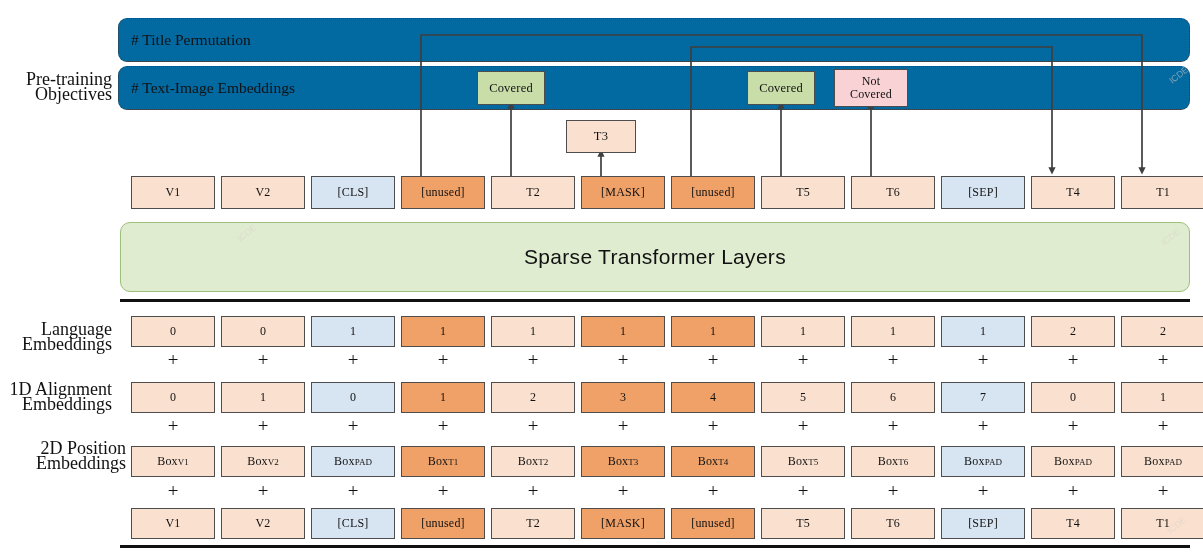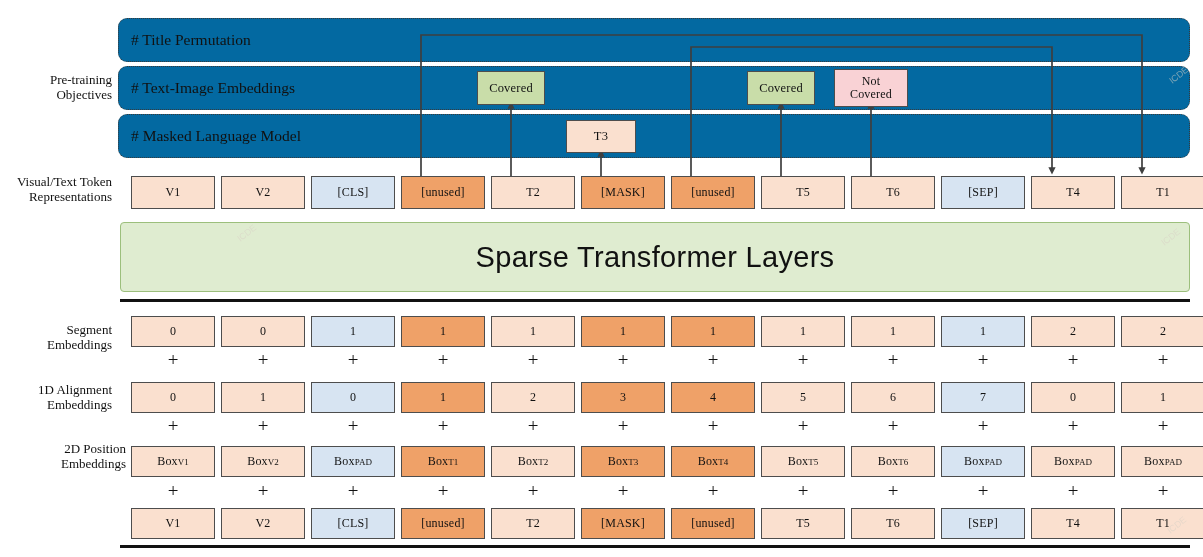--- a/index.html
+++ b/index.html
@@ -9,7 +9,7 @@
   
   .side-label{
     position:absolute;text-align:right;font-family:"Liberation Serif",serif;
-    font-size:13px;line-height:15px;color:#111;white-space:pre-line;
+    font-size:18px;line-height:15px;color:#111;white-space:pre-line;
   }
 
   

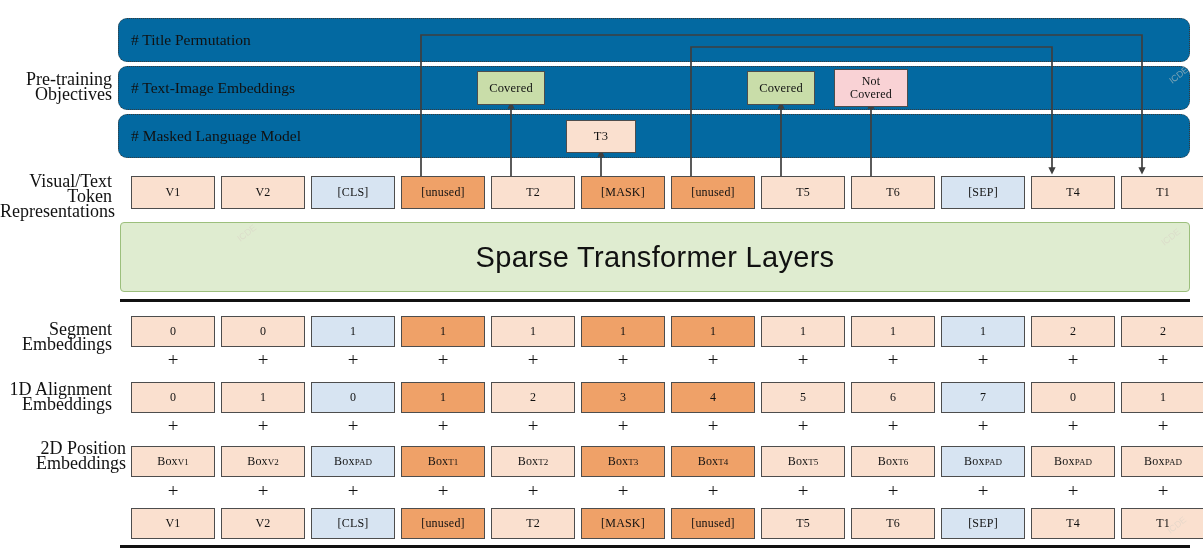--- a/index.html
+++ b/index.html
@@ -95,9 +95,6 @@
     <span># Text-Image Embeddings</span>
   </div>
 
-  <div class="obj-box" style="left:118px;top:114px;width:1072px;height:44px;">
-    <span># Masked Language Model</span>
-  </div>
 
   <svg class="wires" viewBox="0 0 1203 557">
     <defs>

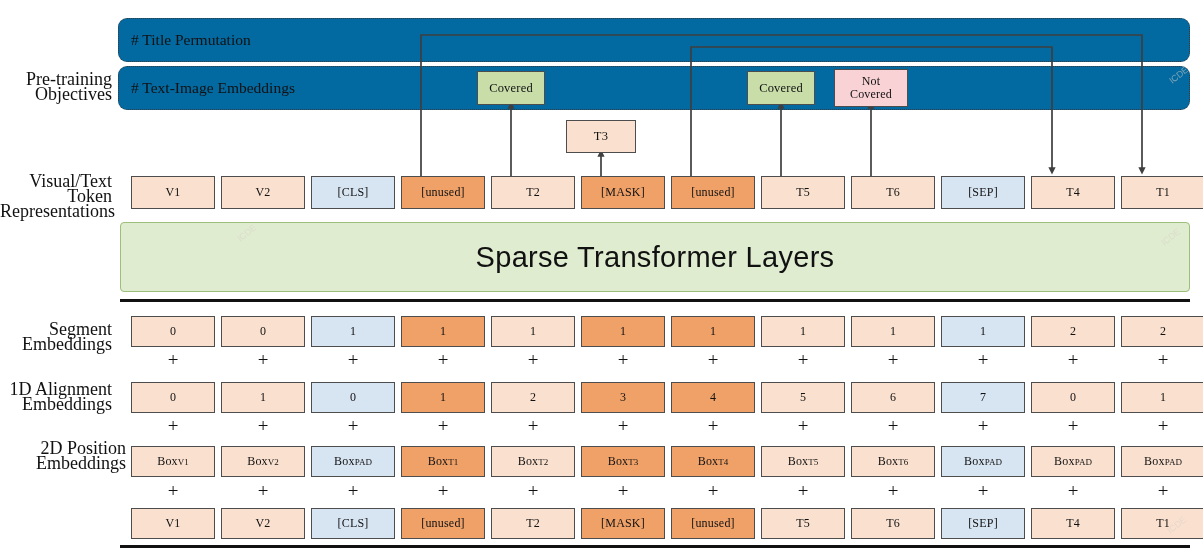--- a/index.html
+++ b/index.html
@@ -74,8 +74,6 @@
   <div class="side-label" style="left:0;width:112px;top:72px;">Pre-training
 Objectives</div>
 
-  <div class="side-label" style="left:0;width:112px;top:174px;">Visual/Text Token
-Representations</div>
 
   <div class="side-label" style="left:0;width:112px;top:322px;">Segment
 Embeddings</div>

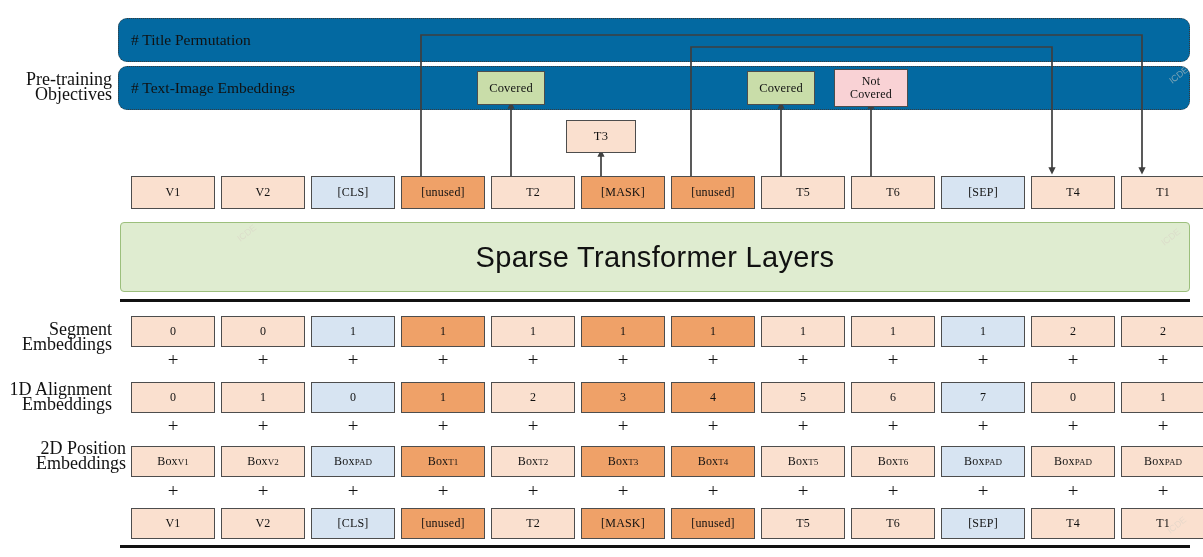--- a/index.html
+++ b/index.html
@@ -41,10 +41,10 @@
   
   .transformer{
     position:absolute;box-sizing:border-box;background:#dfecd0;
-    border:1px solid #9cbf7c;border-radius:4px;
+    border:1px solid #9cbf7c;border-radius:10px;
     display:flex;align-items:center;justify-content:center;
     font-family:"Liberation Sans",sans-serif;font-weight:400;
-    font-size:29px;color:#111;letter-spacing:.3px;
+    font-size:21px;color:#111;letter-spacing:.3px;
   }
 
   

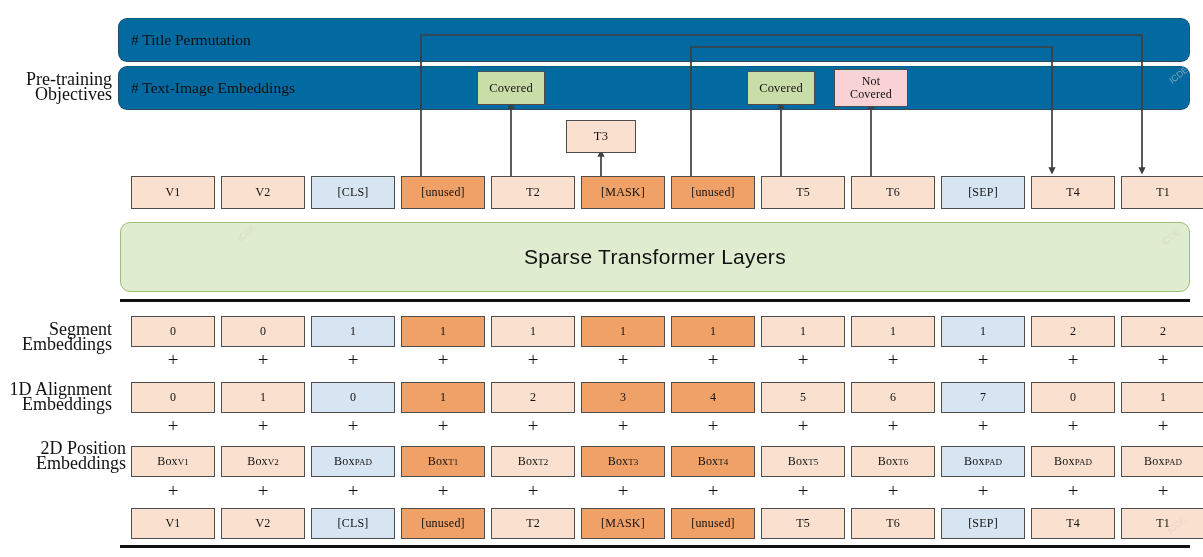--- a/index.html
+++ b/index.html
@@ -75,7 +75,7 @@
 Objectives</div>
 
 
-  <div class="side-label" style="left:0;width:112px;top:322px;">Segment
+  <div class="side-label" style="left:0;width:112px;top:322px;">Language
 Embeddings</div>
 
   <div class="side-label" style="left:0;width:112px;top:382px;">1D Alignment

